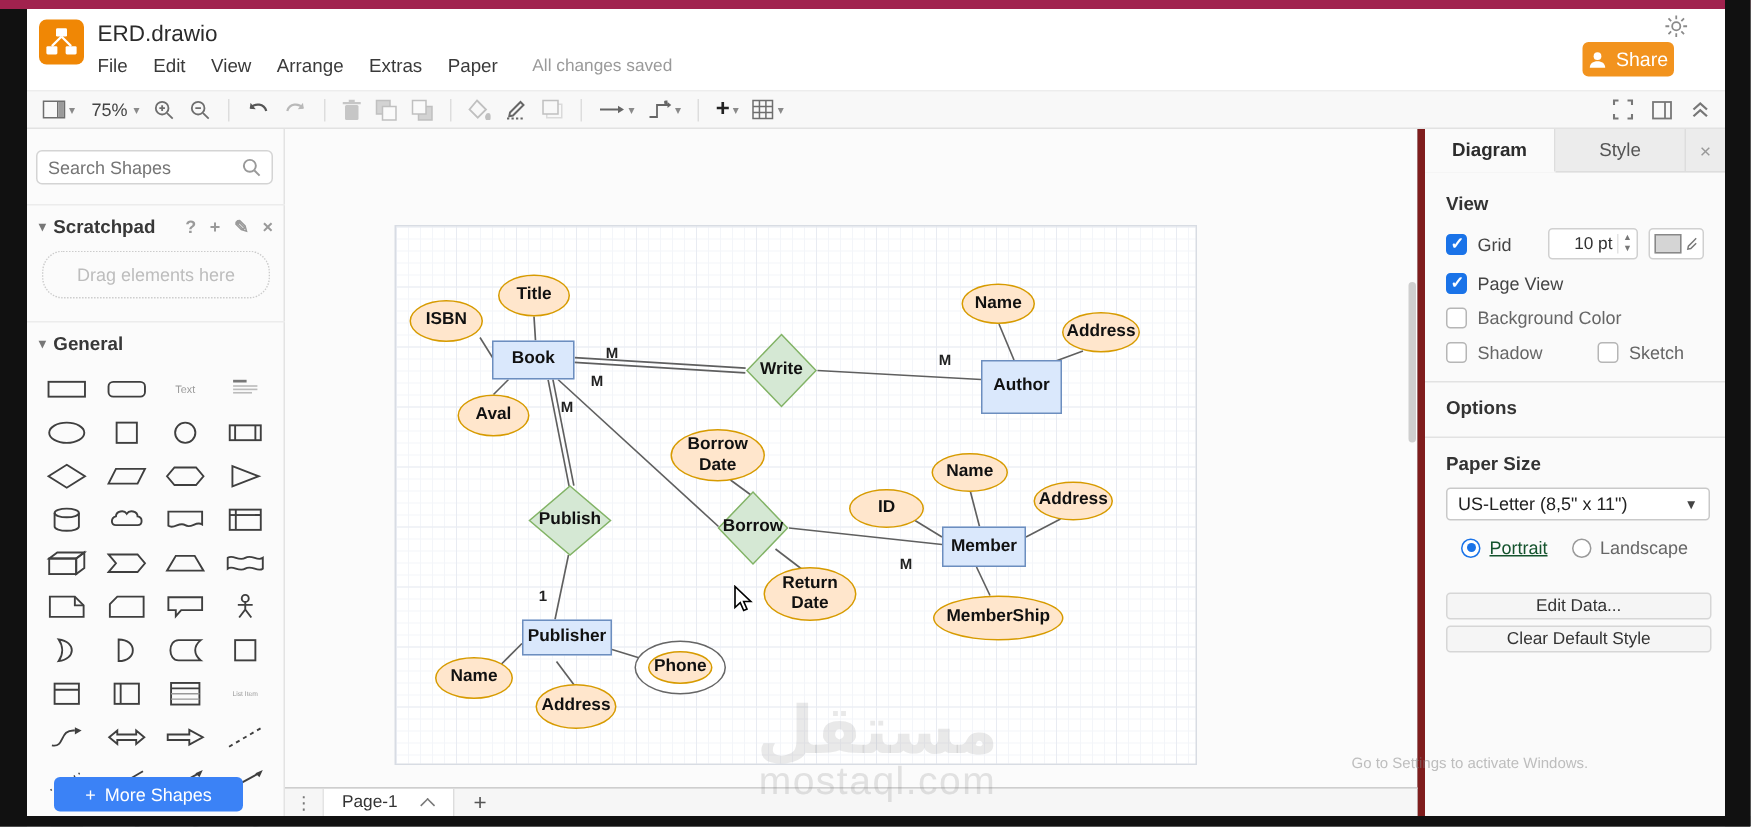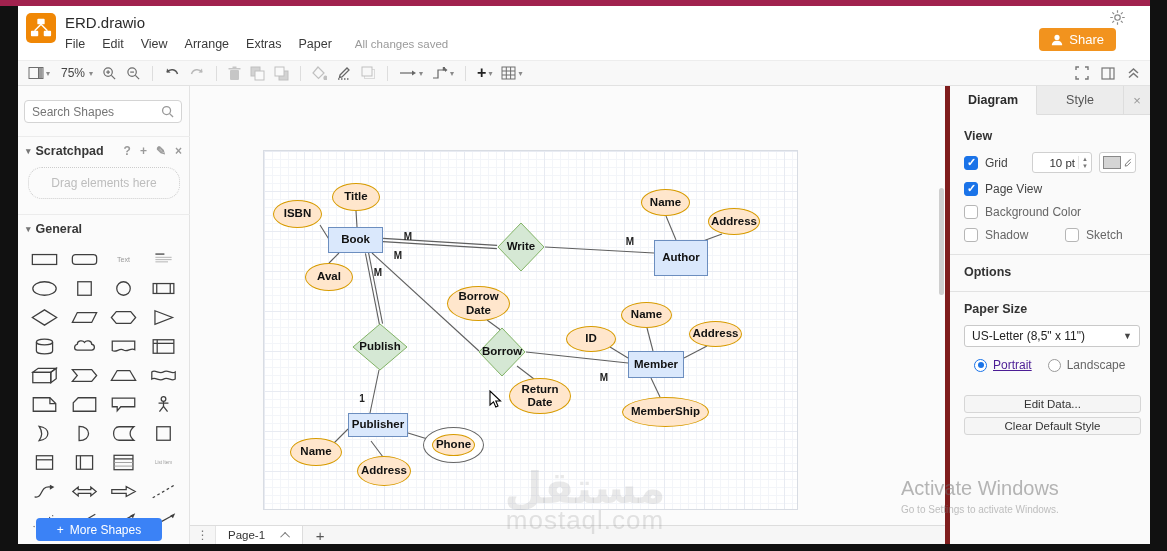--- a/index.html
+++ b/index.html
@@ -23,7 +23,7 @@
   .menubar .menu-item{cursor:default}
   .save-status{font-size:11.5px;color:#9a9a9a;margin-left:6px}
   .theme-icon{position:absolute;right:24px;top:3px}
-  .share-btn{position:absolute;right:34px;top:22px;height:23px;background:var(--accent-orange);border-radius:4px;color:#fff;font-size:13px;display:flex;align-items:center;gap:6px;padding:0 12px}
+  .share-btn{position:absolute;right:34px;top:22px;height:23px;background:var(--accent-orange);border-radius:4px;color:#fff;font-size:13px;display:flex;align-items:center;gap:6px;padding:0 4px}
 
   
   .toolbar{position:absolute;left:18px;top:60px;width:1132px;height:26px;background:#f8f8f8;border-top:1px solid #ededed;border-bottom:1px solid #e2e2e2;display:flex;align-items:center;padding:0 10px;gap:9px}

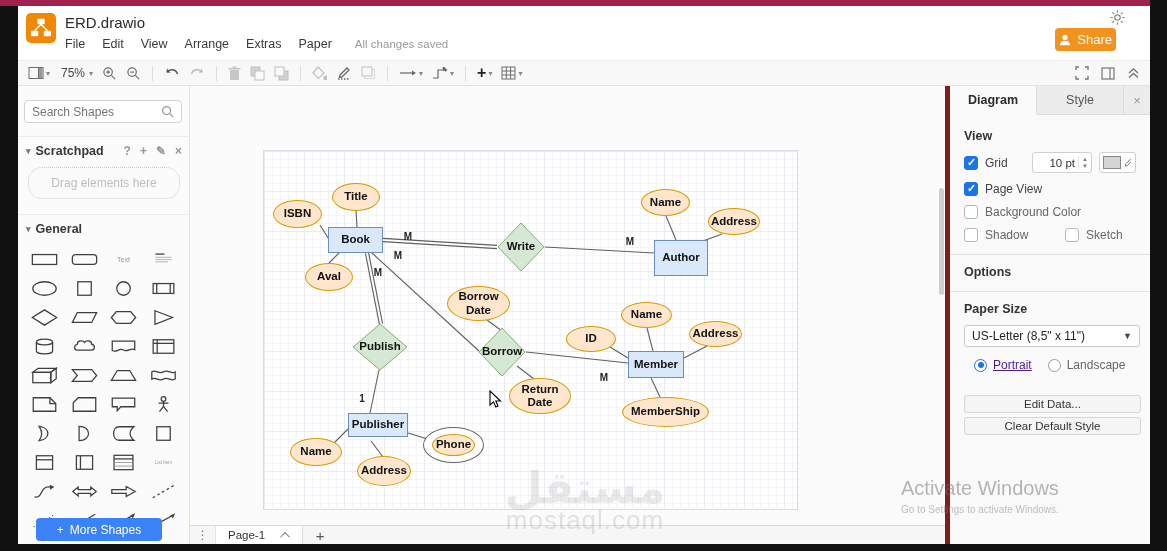--- a/index.html
+++ b/index.html
@@ -692,7 +692,7 @@
       </div>
       <div class="row" id="orientation-row" style="margin-top:11px;margin-left:10px;gap:6px">
           <span class="radio sel"></span>
-          <span style="color: #4c1d95; margin-right: 10px; text-decoration: underline;">Portrait</span>
+          <span style="color: #14532d; margin-right: 10px; text-decoration: underline;">Portrait</span>
           <span class="radio"></span>
           <span style="color: rgb(102, 102, 102); margin-right: 10px;">Landscape</span>
         </div>

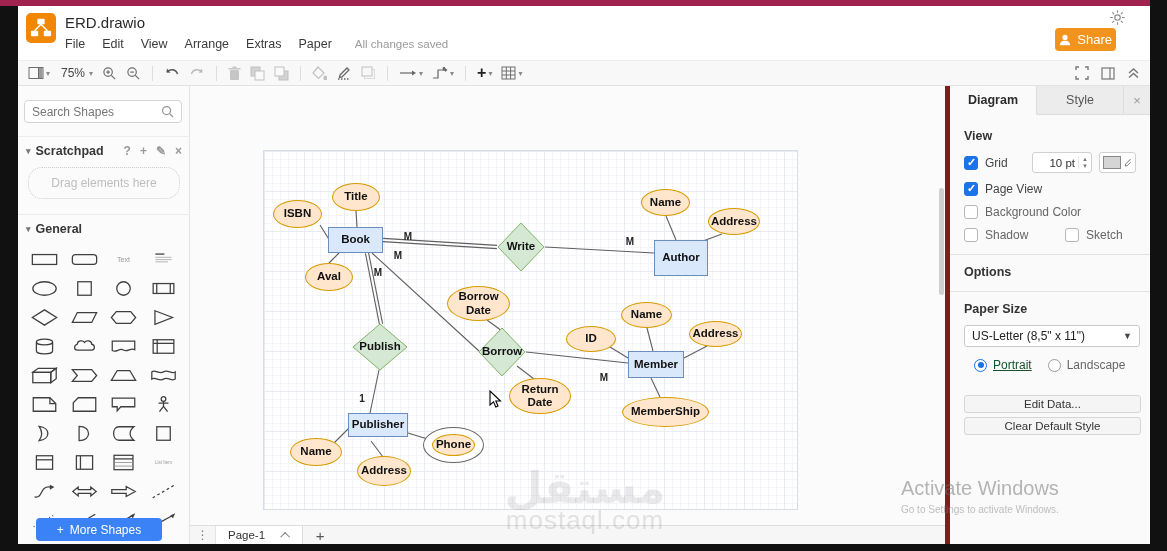--- a/index.html
+++ b/index.html
@@ -713,7 +713,6 @@
 
   <div class="wm-ar">مستقل</div>
   <div class="wm-en">mostaql.com</div>
-  <div class="act1">Activate Windows</div>
   <div class="act2">Go to Settings to activate Windows.</div>
   <div class="cursor">
     <svg width="13" height="19" viewBox="0 0 13 19">

